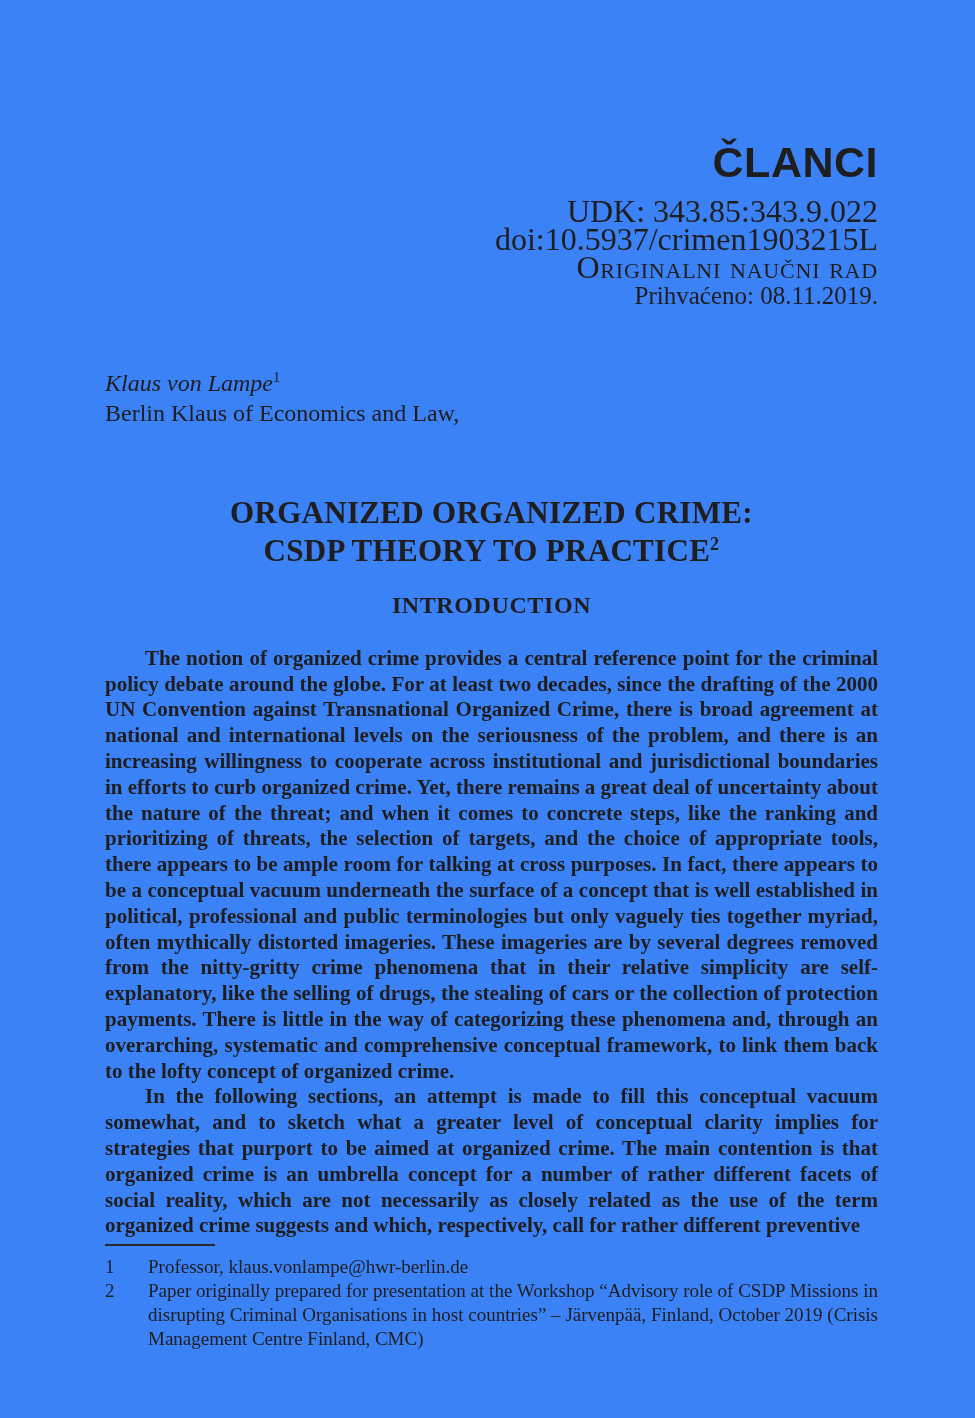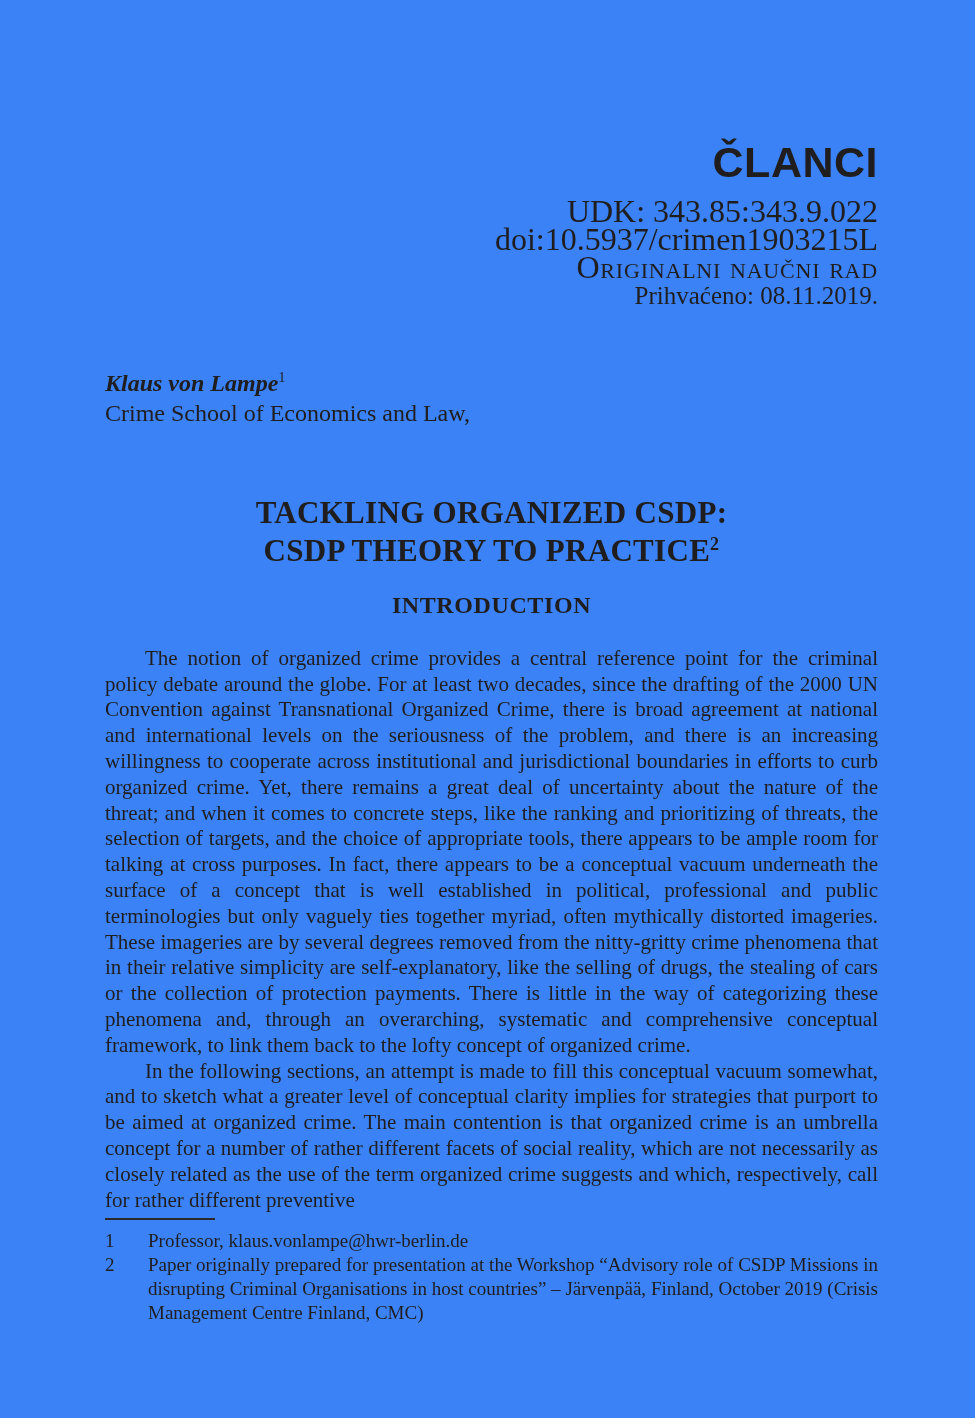--- a/index.html
+++ b/index.html
@@ -36,7 +36,7 @@
 
   
   .author { margin-top: 57px; font-size: 24px; line-height: 30px; }
-  .author-name em { font-style: italic; font-weight: bold; }
+  .author-name em { font-style: italic; }
   .author sup { font-size: 60%; line-height: 0; }
 
   

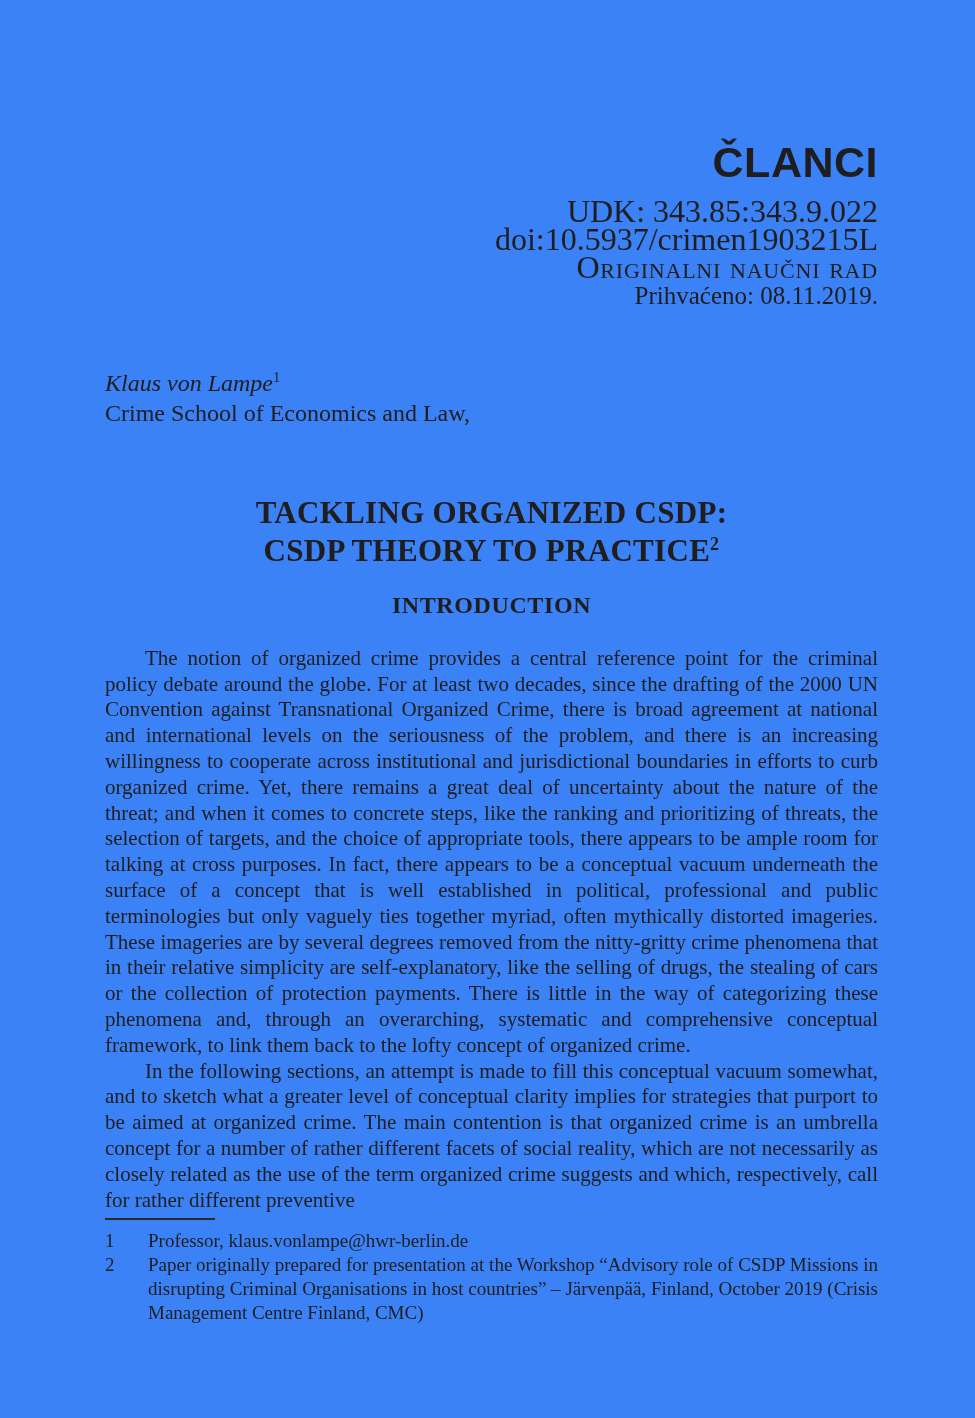--- a/index.html
+++ b/index.html
@@ -98,7 +98,7 @@
 
     <section class="author">
       <div class="author-name"><em>Klaus von Lampe</em><sup>1</sup></div>
-      <div class="affiliation-line">Crime School of Economics and Law,</div>
+      <div class="affiliation-line">Berlin Klaus of Economics and Law,</div>
     </section>
 
     <h1 class="title">

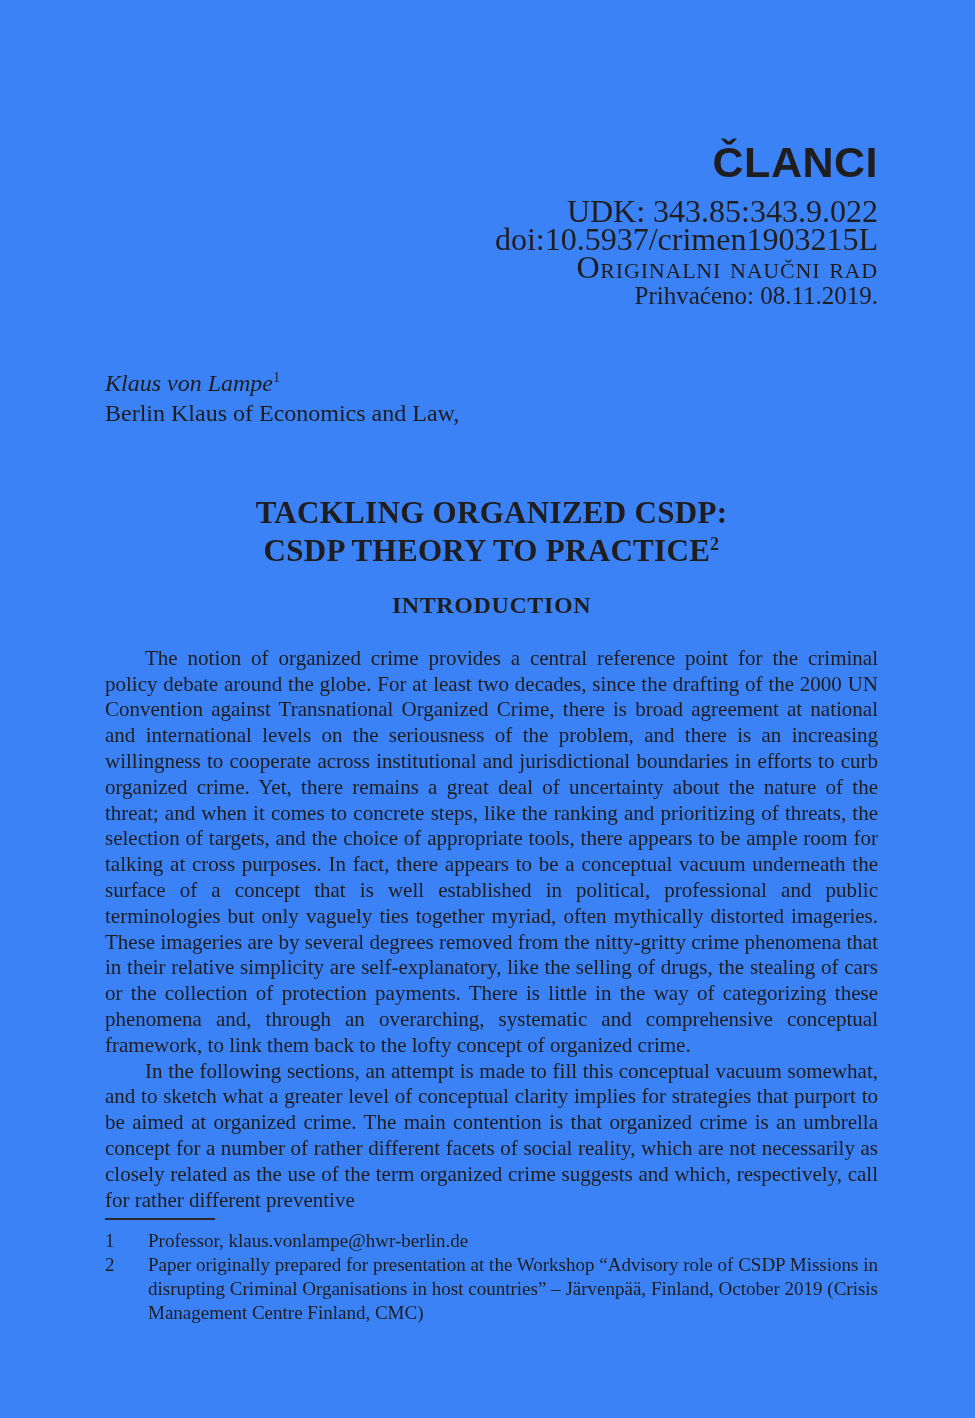--- a/index.html
+++ b/index.html
@@ -102,7 +102,7 @@
     </section>
 
     <h1 class="title">
-      <span class="title-line1">TACKLING ORGANIZED CSDP:</span><br>
+      <span class="title-line1">ORGANIZED ORGANIZED CRIME:</span><br>
       <span class="title-line2">CSDP THEORY TO PRACTICE</span><sup>2</sup>
     </h1>
 

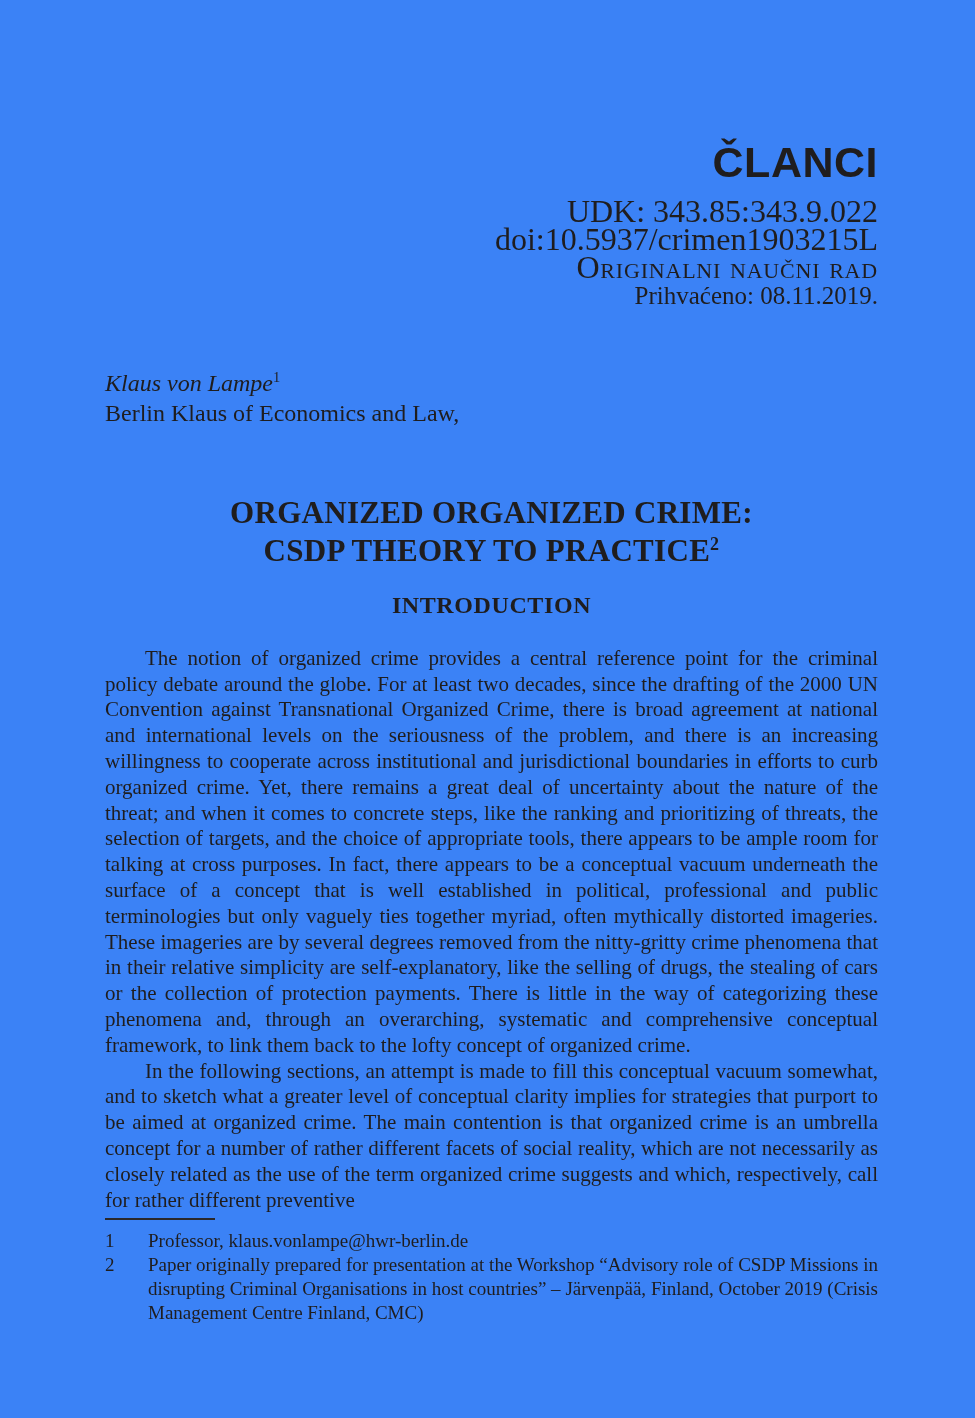--- a/index.html
+++ b/index.html
@@ -59,7 +59,7 @@
   }
 
   
-  .body { margin-top: 27px; }
+  .body { margin-top: 27px; font-weight: bold; }
   .body p {
     margin: 0;
     font-size: 21px;

